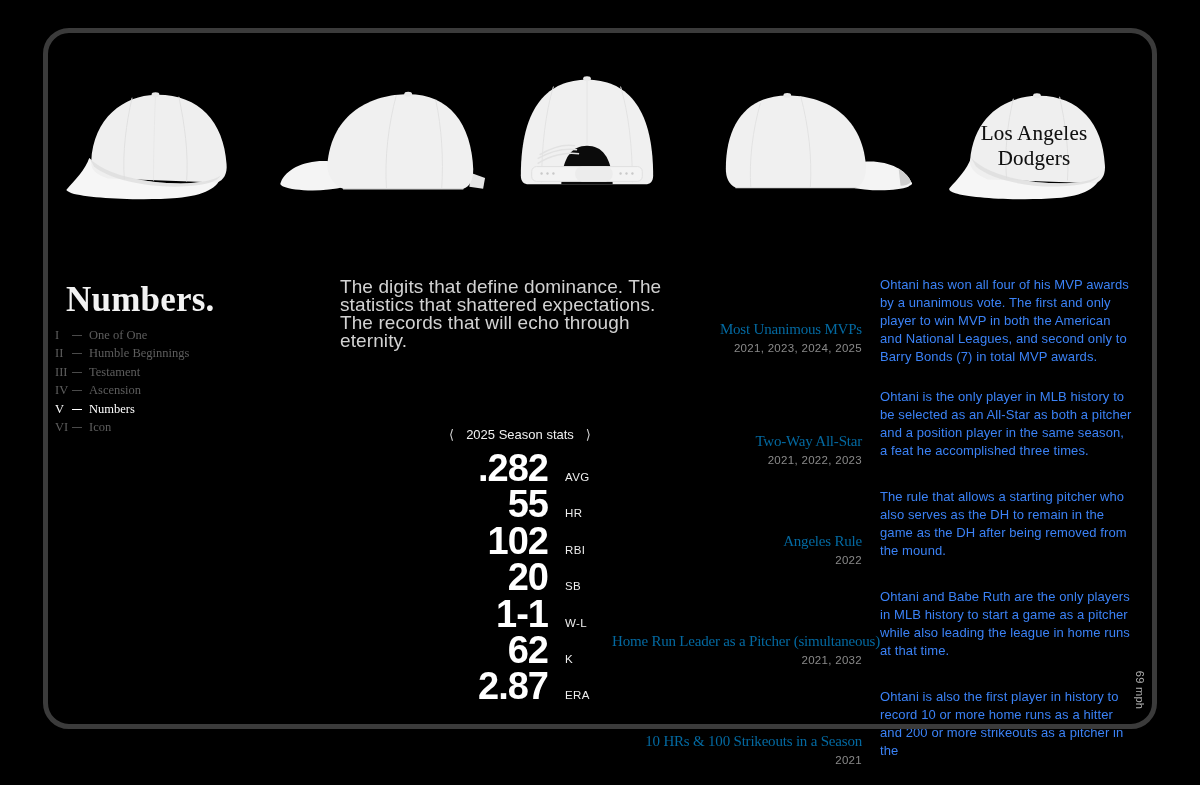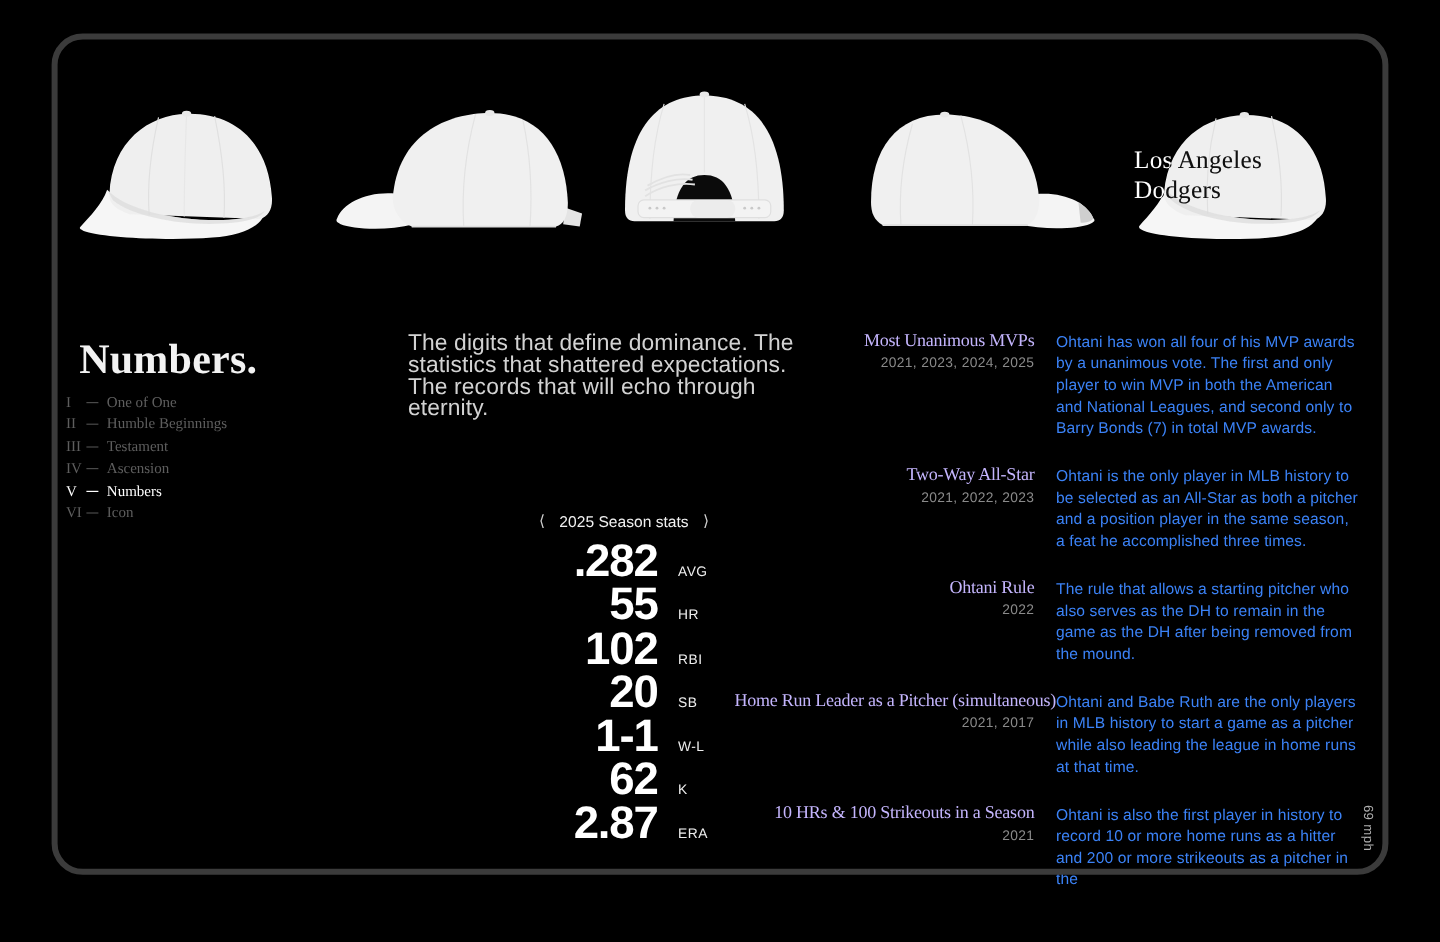--- a/index.html
+++ b/index.html
@@ -24,7 +24,7 @@
   .team-label {
     position: absolute; left: 945px; top: 121px; width: 178px;
     font-family: "Liberation Serif", serif; font-size: 21px; color: #ffffff;
-    text-align: left; letter-spacing: 0.2px;
+    text-align: center; letter-spacing: 0.2px;
     mix-blend-mode: difference; z-index: 5;
   }
 

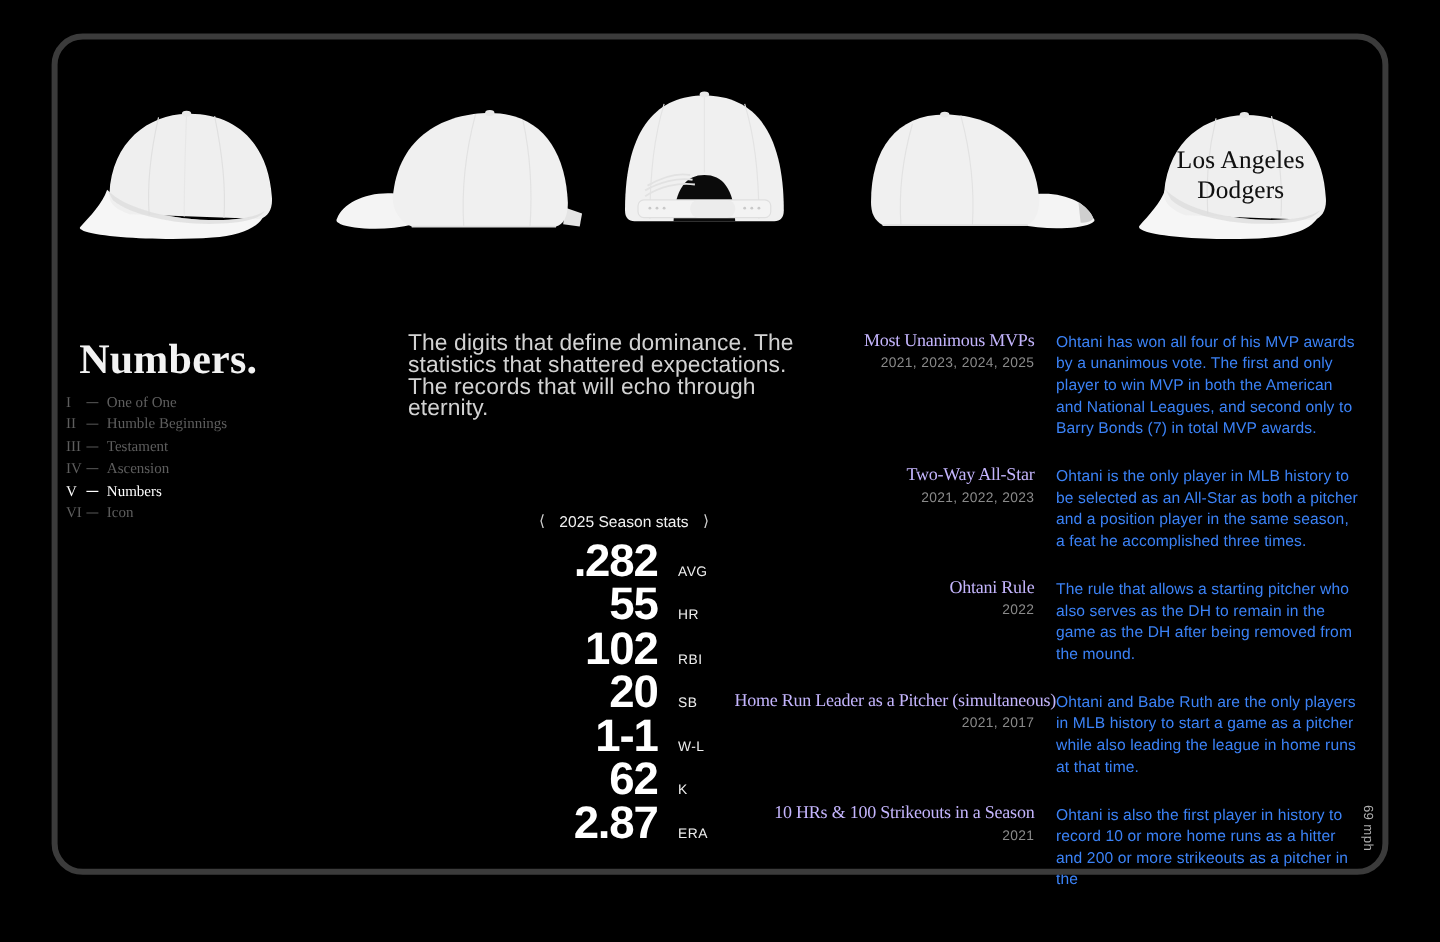--- a/index.html
+++ b/index.html
@@ -81,7 +81,7 @@
   .record-head { text-align: right; }
   .record-title {
     font-family: "Liberation Serif", serif; font-size: 15px; line-height: 17px;
-    color: #c4b5fd; letter-spacing: -0.2px; white-space: nowrap;
+    color: #0369a1; letter-spacing: -0.2px; white-space: nowrap; margin-top: 45px;
   }
   .record-years { margin-top: 4px; font-size: 11.5px; color: #8a8a8a; letter-spacing: 0.3px; }
   .record-description { font-size: 13px; line-height: 18px; color: #3b82f6; letter-spacing: 0.1px; }

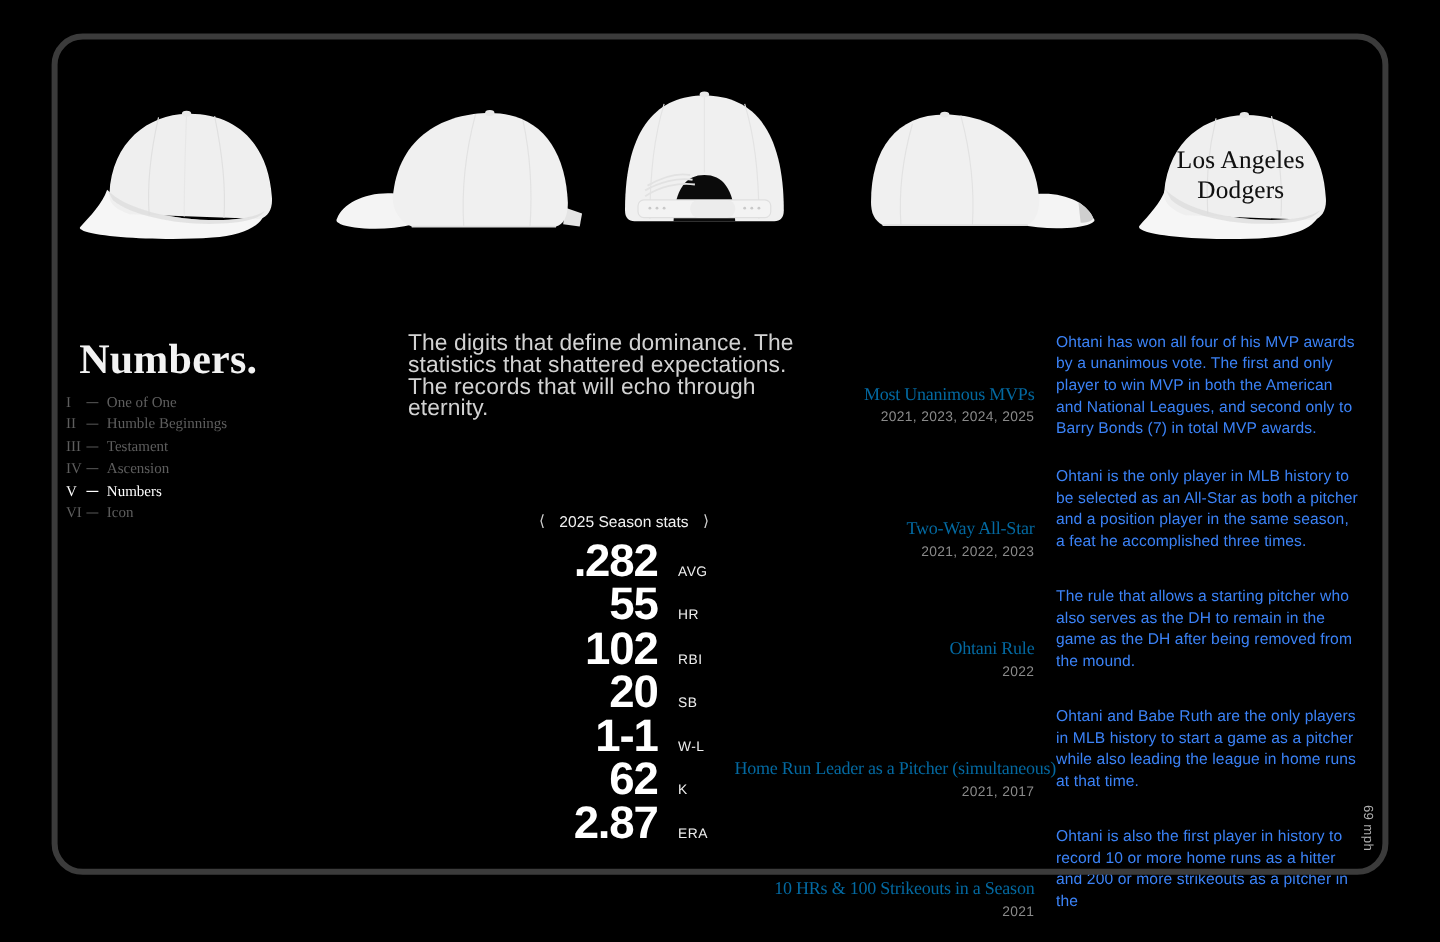--- a/index.html
+++ b/index.html
@@ -259,7 +259,7 @@
     </div>
     <div class="record-item">
       <div class="record-head">
-        <div class="record-title">Ohtani Rule</div>
+        <div class="record-title">Angeles Rule</div>
         <div class="record-years">2022</div>
       </div>
       <div class="record-description">The rule that allows a starting pitcher who also serves as the DH to remain in the game as the DH after being removed from the mound.</div>

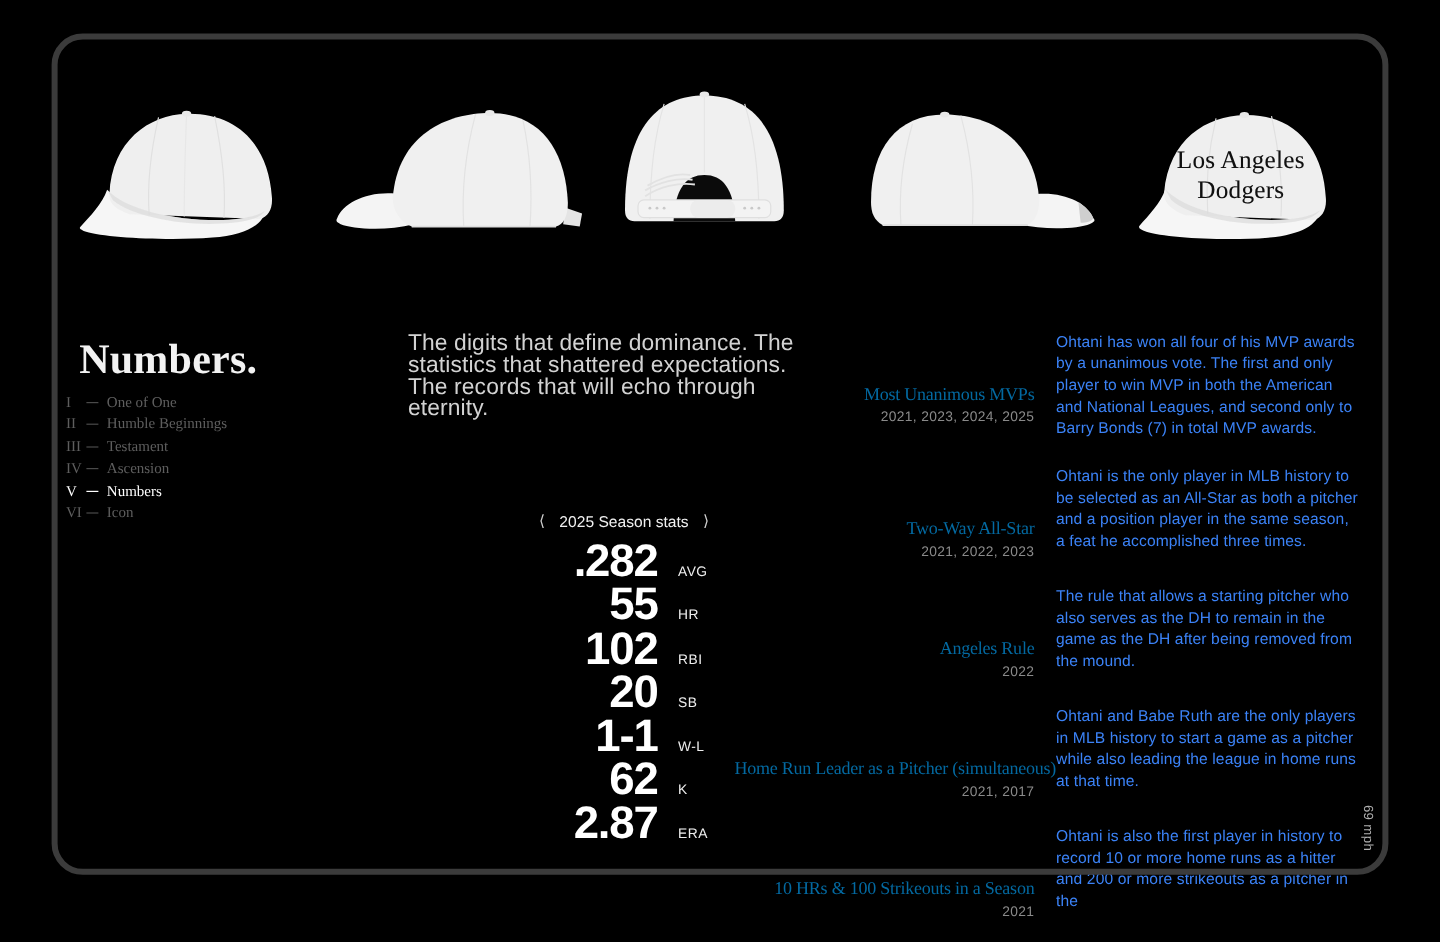--- a/index.html
+++ b/index.html
@@ -267,7 +267,7 @@
     <div class="record-item">
       <div class="record-head">
         <div class="record-title">Home Run Leader as a Pitcher (simultaneous)</div>
-        <div class="record-years">2021, 2017</div>
+        <div class="record-years">2021, 2032</div>
       </div>
       <div class="record-description">Ohtani and Babe Ruth are the only players in MLB history to start a game as a pitcher while also leading the league in home runs at that time.</div>
     </div>

